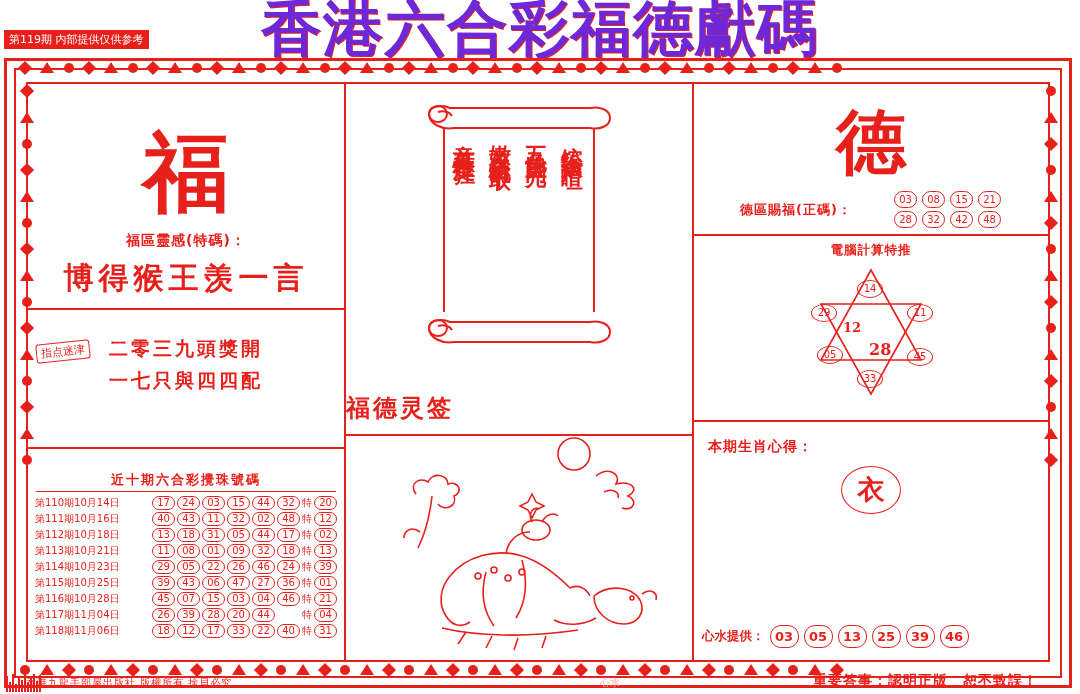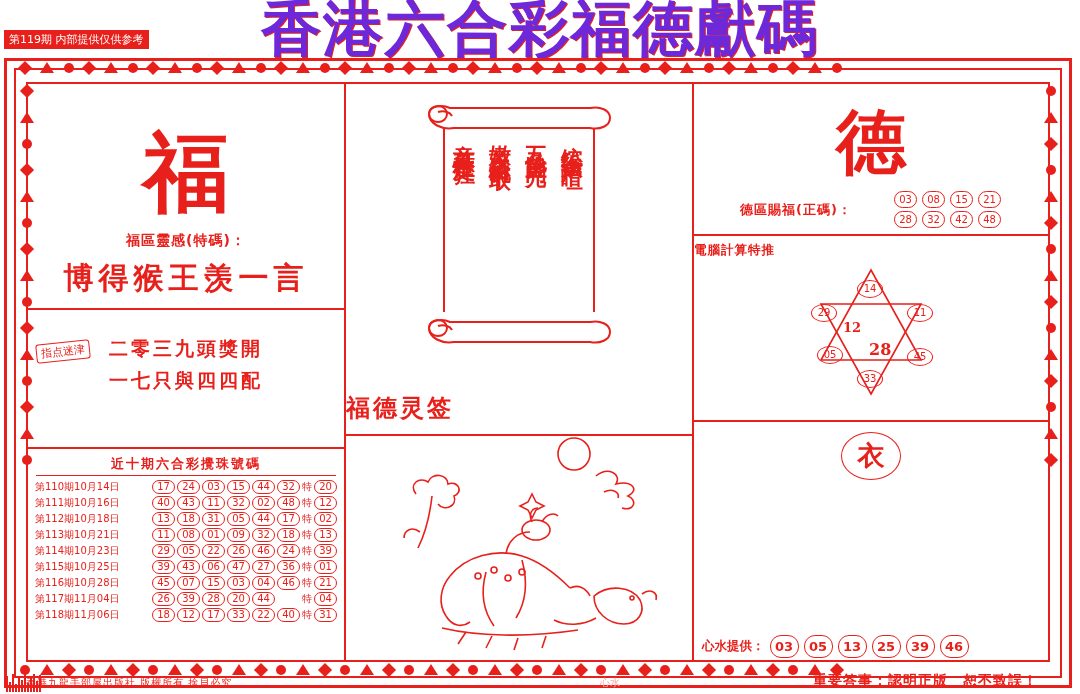--- a/index.html
+++ b/index.html
@@ -142,7 +142,7 @@
     font-size:10px;line-height:15px;text-align:center;
   }
   .right-mid{height:186px;border-bottom:2px solid #e8201b;position:relative;}
-  .rm-title{text-align:left;font-size:12.5px;font-weight:bold;letter-spacing:1px;padding-top:6px;}
+  .rm-title{text-align:center;font-size:12.5px;font-weight:bold;letter-spacing:1px;padding-top:6px;}
   .star-wrap{position:absolute;left:50%;top:28px;transform:translateX(-50%);}
   .star-num{
     position:absolute;font-size:13px;font-weight:bold;

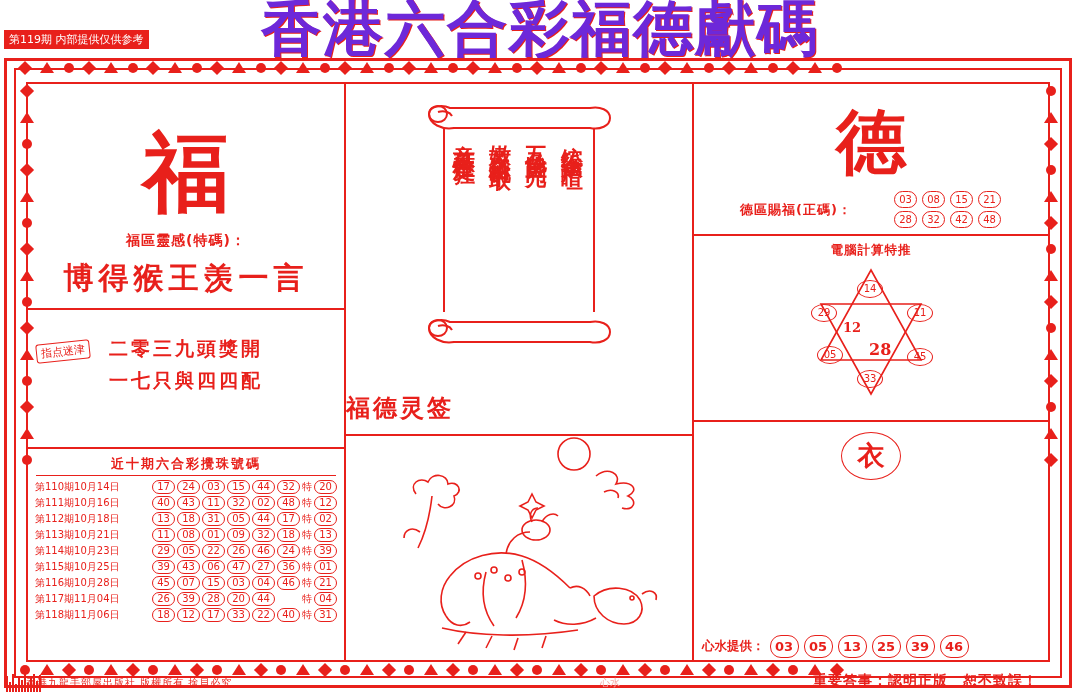--- a/index.html
+++ b/index.html
@@ -542,6 +542,7 @@
       </div>
 
       <div class="cell right-bot" style="height:calc(100% - 340px);">
+        <div class="rb-title">本期生肖心得：</div>
         <div class="zodiac">衣</div>
         <div class="sx-row">
           <div class="sx-label">心水提供：</div>

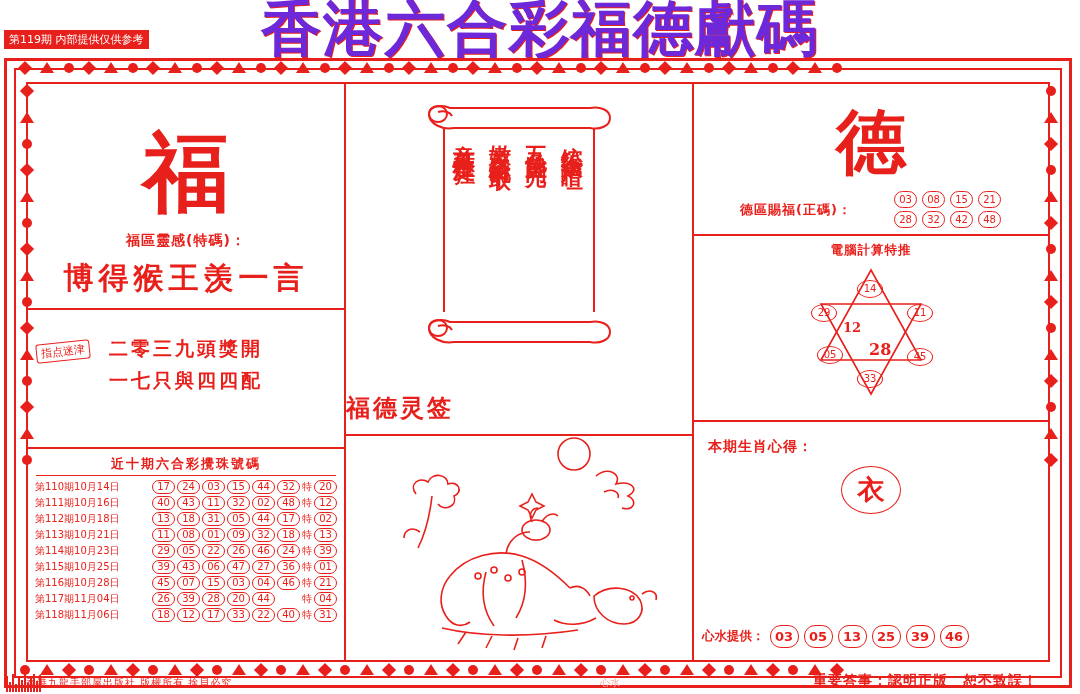--- a/index.html
+++ b/index.html
@@ -90,7 +90,7 @@
   .left-bot{height:auto;position:relative;padding:4px 6px 0 6px;}
   .hist-title{
     text-align:center;font-size:13px;font-weight:bold;letter-spacing:2px;
-    border-bottom:1.5px solid #e8201b;padding-bottom:2px;margin:2px 2px 3px 2px;
+    border-bottom:1.5px solid #e8201b;padding-bottom:2px;margin:18px 2px 3px 2px;
   }
   table.hist{width:100%;border-collapse:collapse;font-size:10.5px;}
   table.hist td{padding:1px 1px;white-space:nowrap;}

